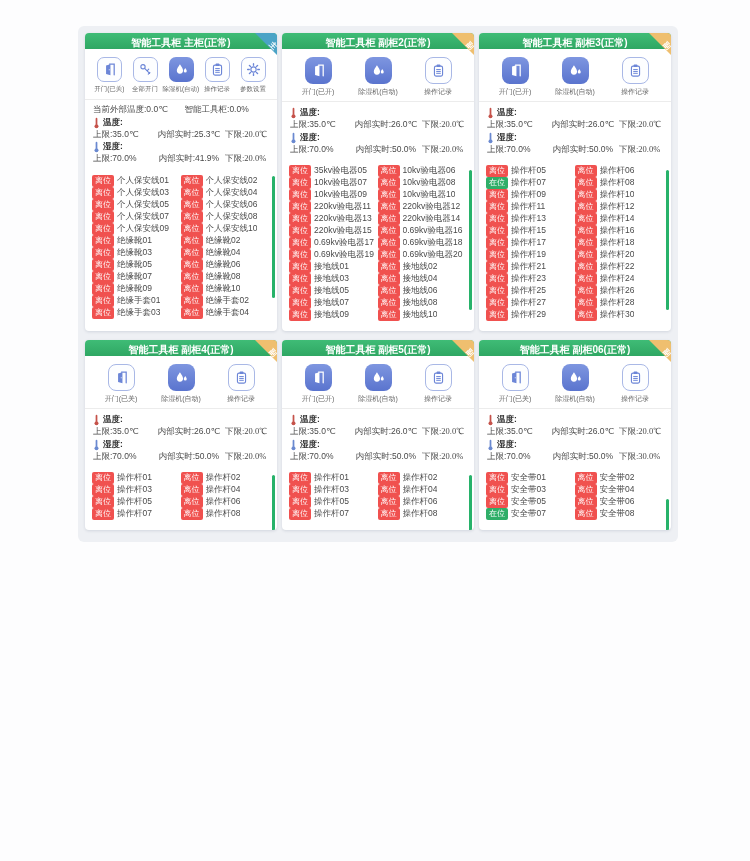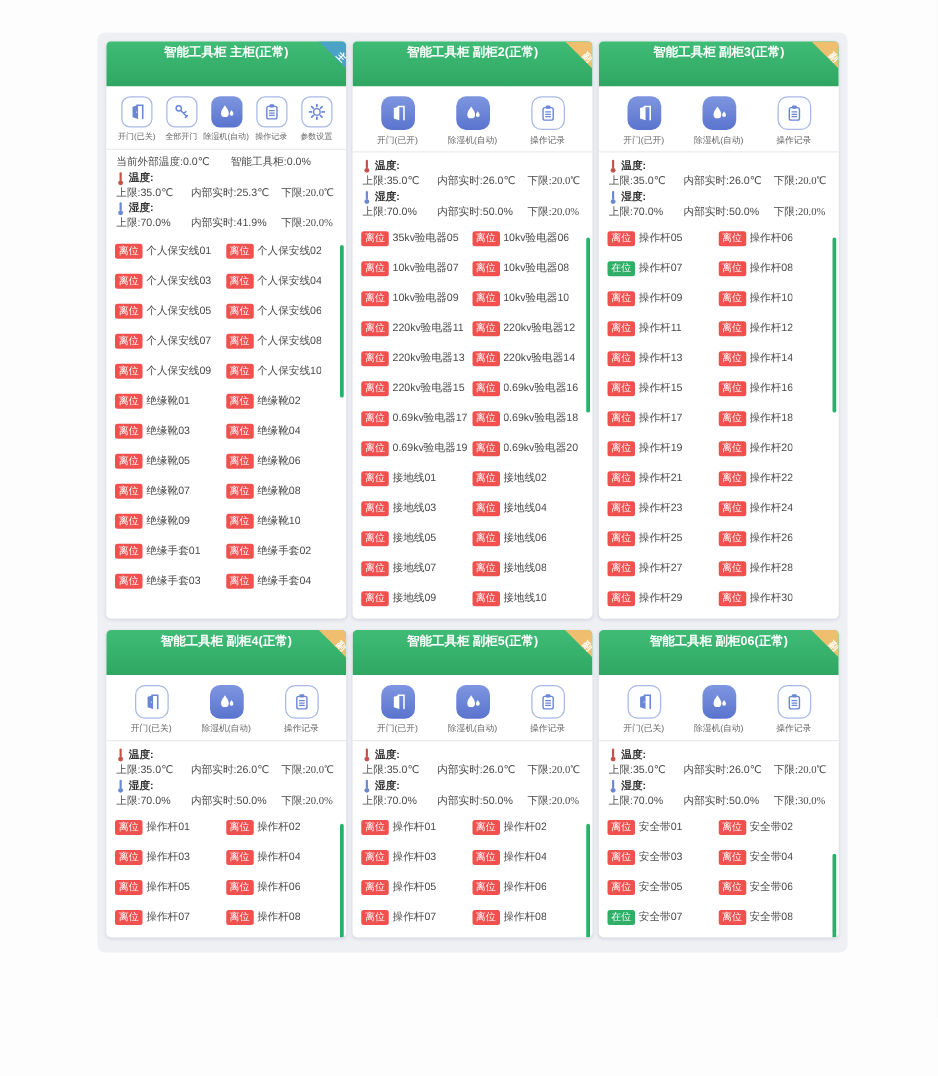--- a/index.html
+++ b/index.html
@@ -45,7 +45,7 @@
   }
   .card-header {
     position: relative;
-    height: 36px;
+    height: 16px;
     line-height: 20px;
     text-align: center;
     color: #fff;

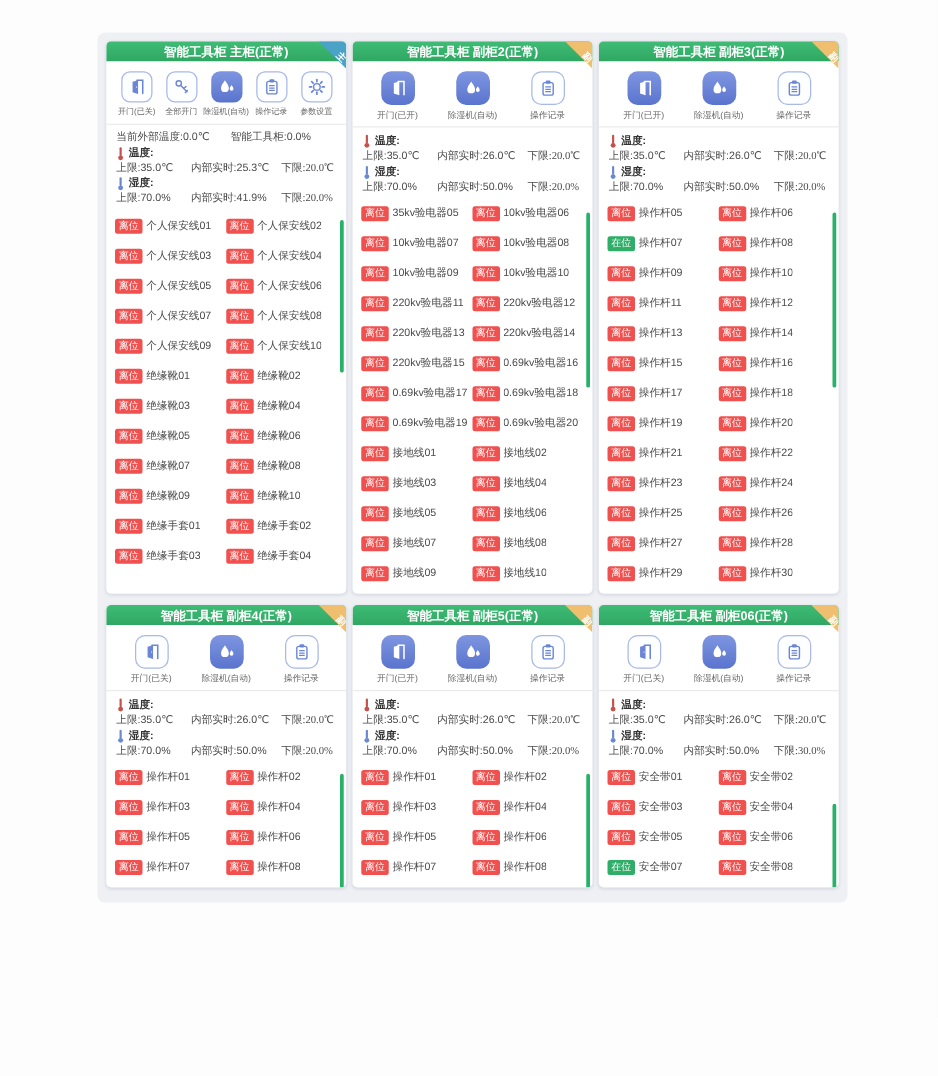--- a/index.html
+++ b/index.html
@@ -115,7 +115,7 @@
   }
   .inforow.sec { font-weight: bold; color: #333; gap: 3px; margin-top: 1px; }
   .inforow.vals span:nth-child(1) { width: 34%; }
-  .inforow.vals span:nth-child(2) { width: 41%; }
+  .inforow.vals span:nth-child(2) { width: 41%; text-align: center; }
   .inforow.vals span:nth-child(3) { flex: 1; font-family: Liberation Serif, serif; }
   .inforow.ext span:first-child { width: 52%; }
 

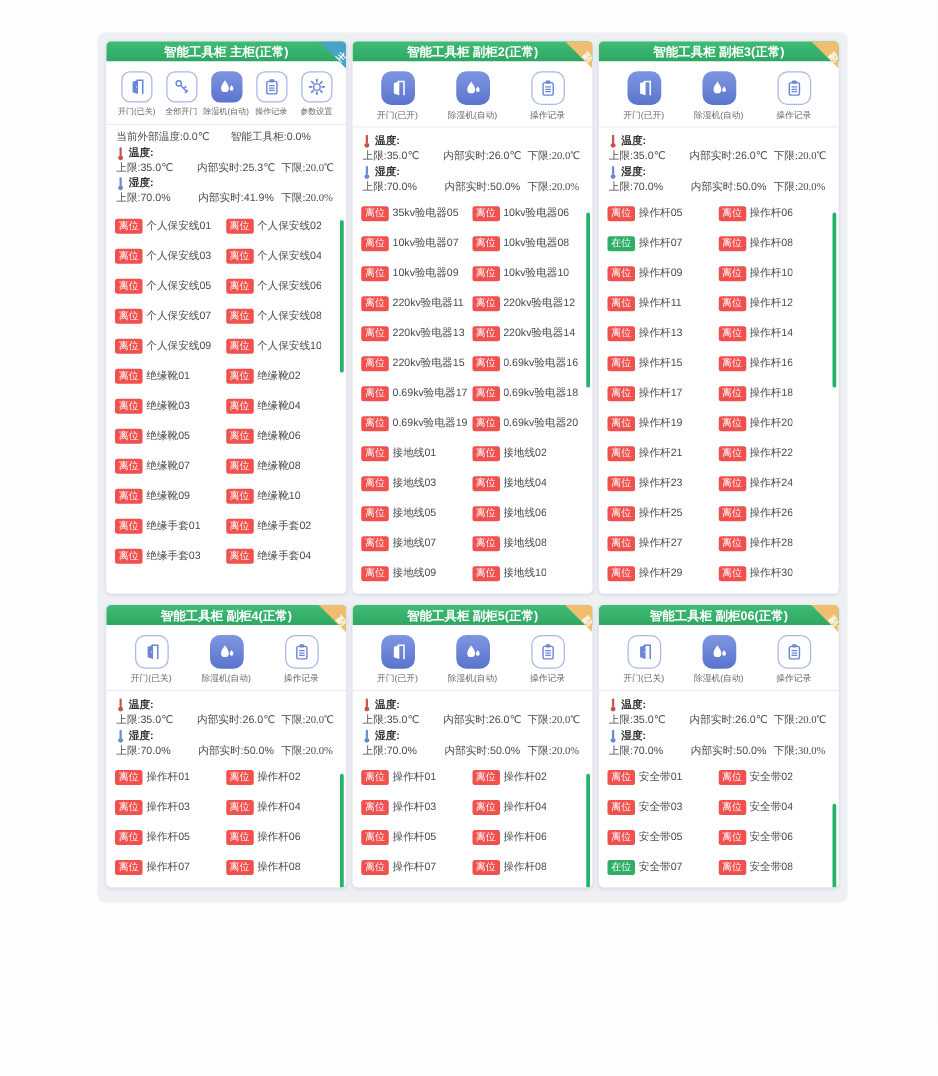--- a/index.html
+++ b/index.html
@@ -124,7 +124,7 @@
     flex: 1;
     display: grid;
     grid-template-columns: 1fr 1fr;
-    gap: 12px 2px;
+    gap: 0 2px;
     align-content: start;
     padding: 7px 10px 10px 7px;
     margin-top: 3px;

